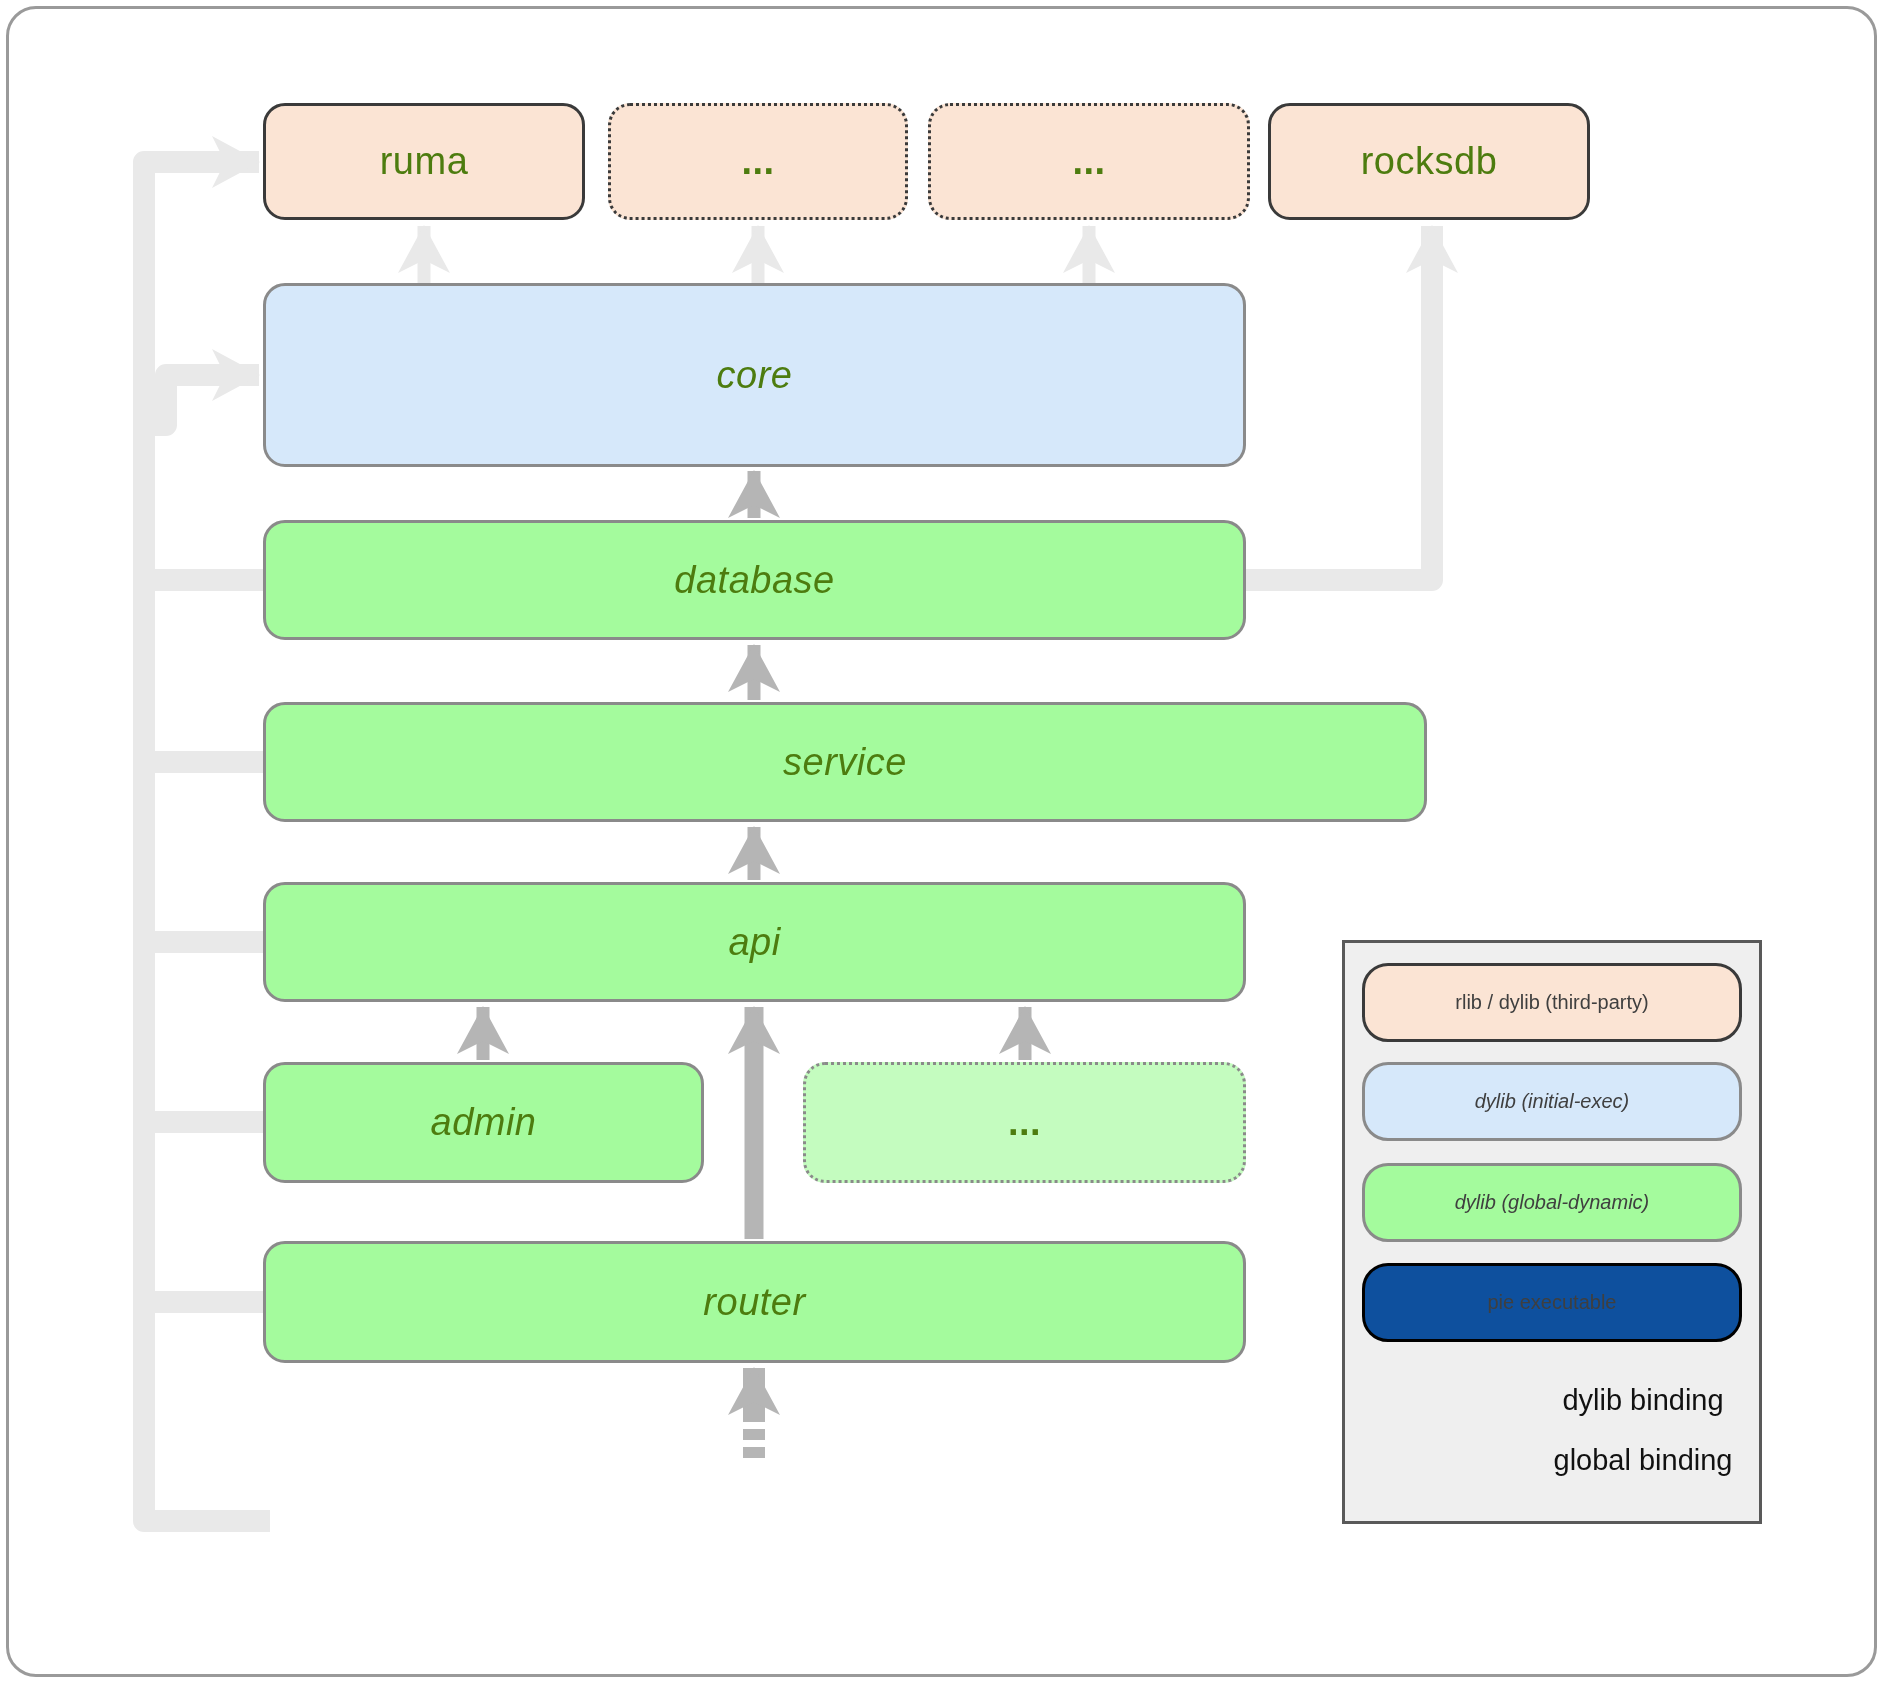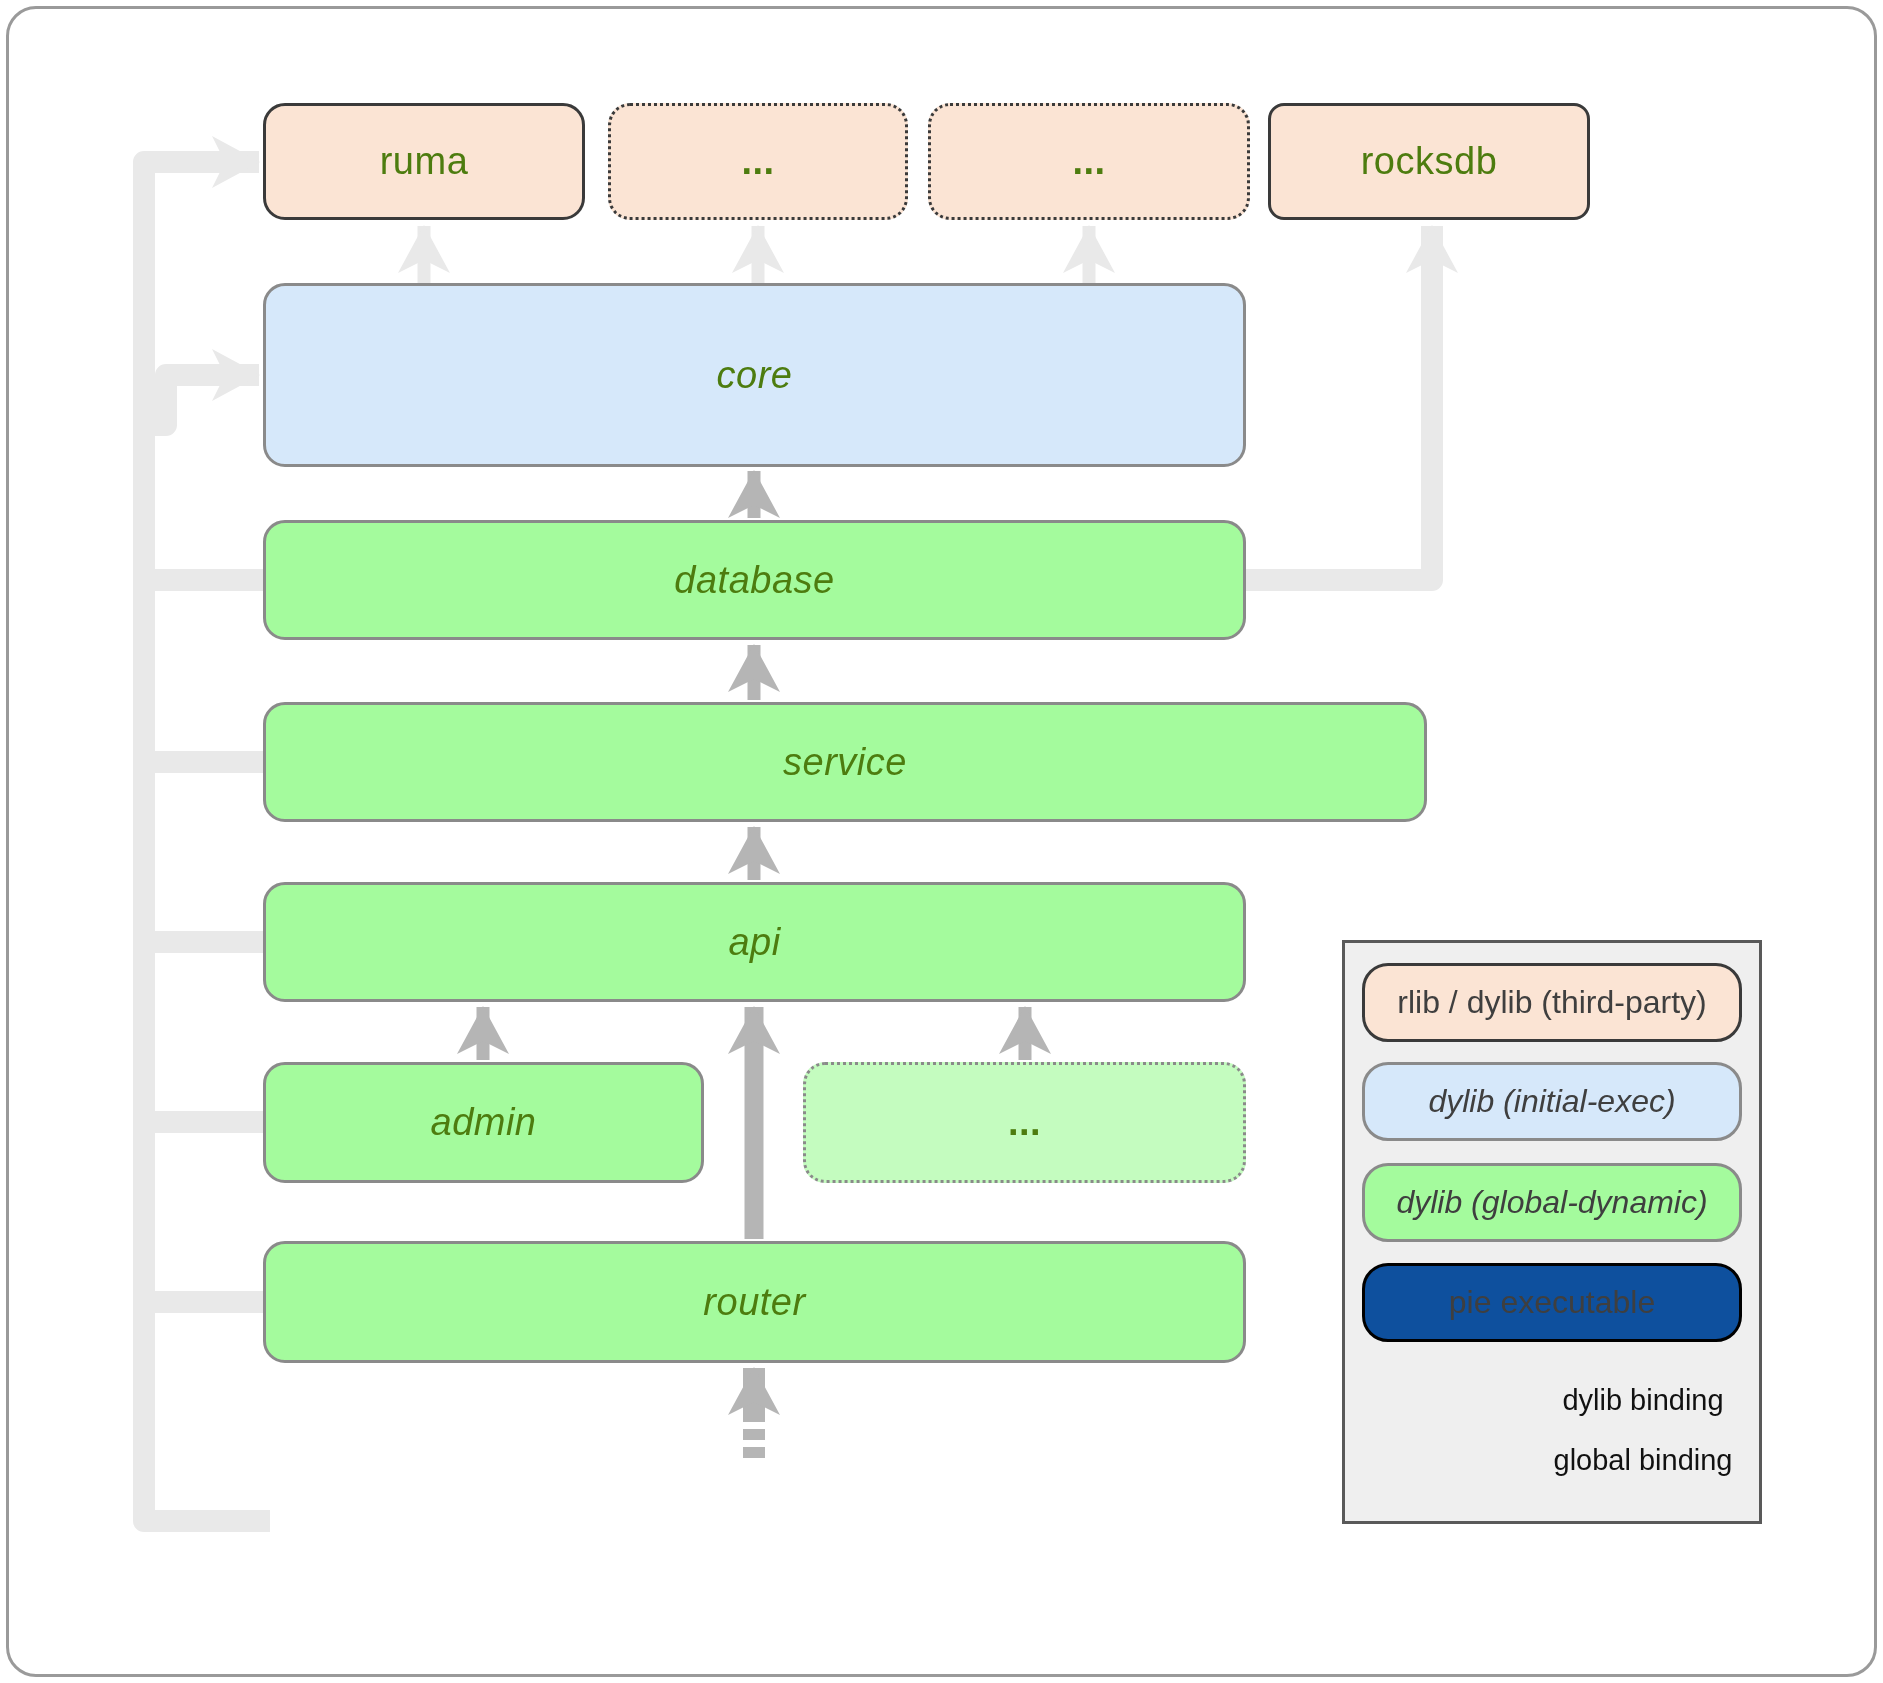--- a/index.html
+++ b/index.html
@@ -113,7 +113,7 @@
   <div class="node fill-tp b-dark-dot" style="left:928px;top:103px;width:322px;height:117px;">
     <span class="dots-label">...</span>
   </div>
-  <div class="node fill-tp b-dark" style="left:1268px;top:103px;width:322px;height:117px;border-radius:16px;">
+  <div class="node fill-tp b-dark" style="left:1268px;top:103px;width:322px;height:117px;">
     <span>rocksdb</span>
   </div>
 

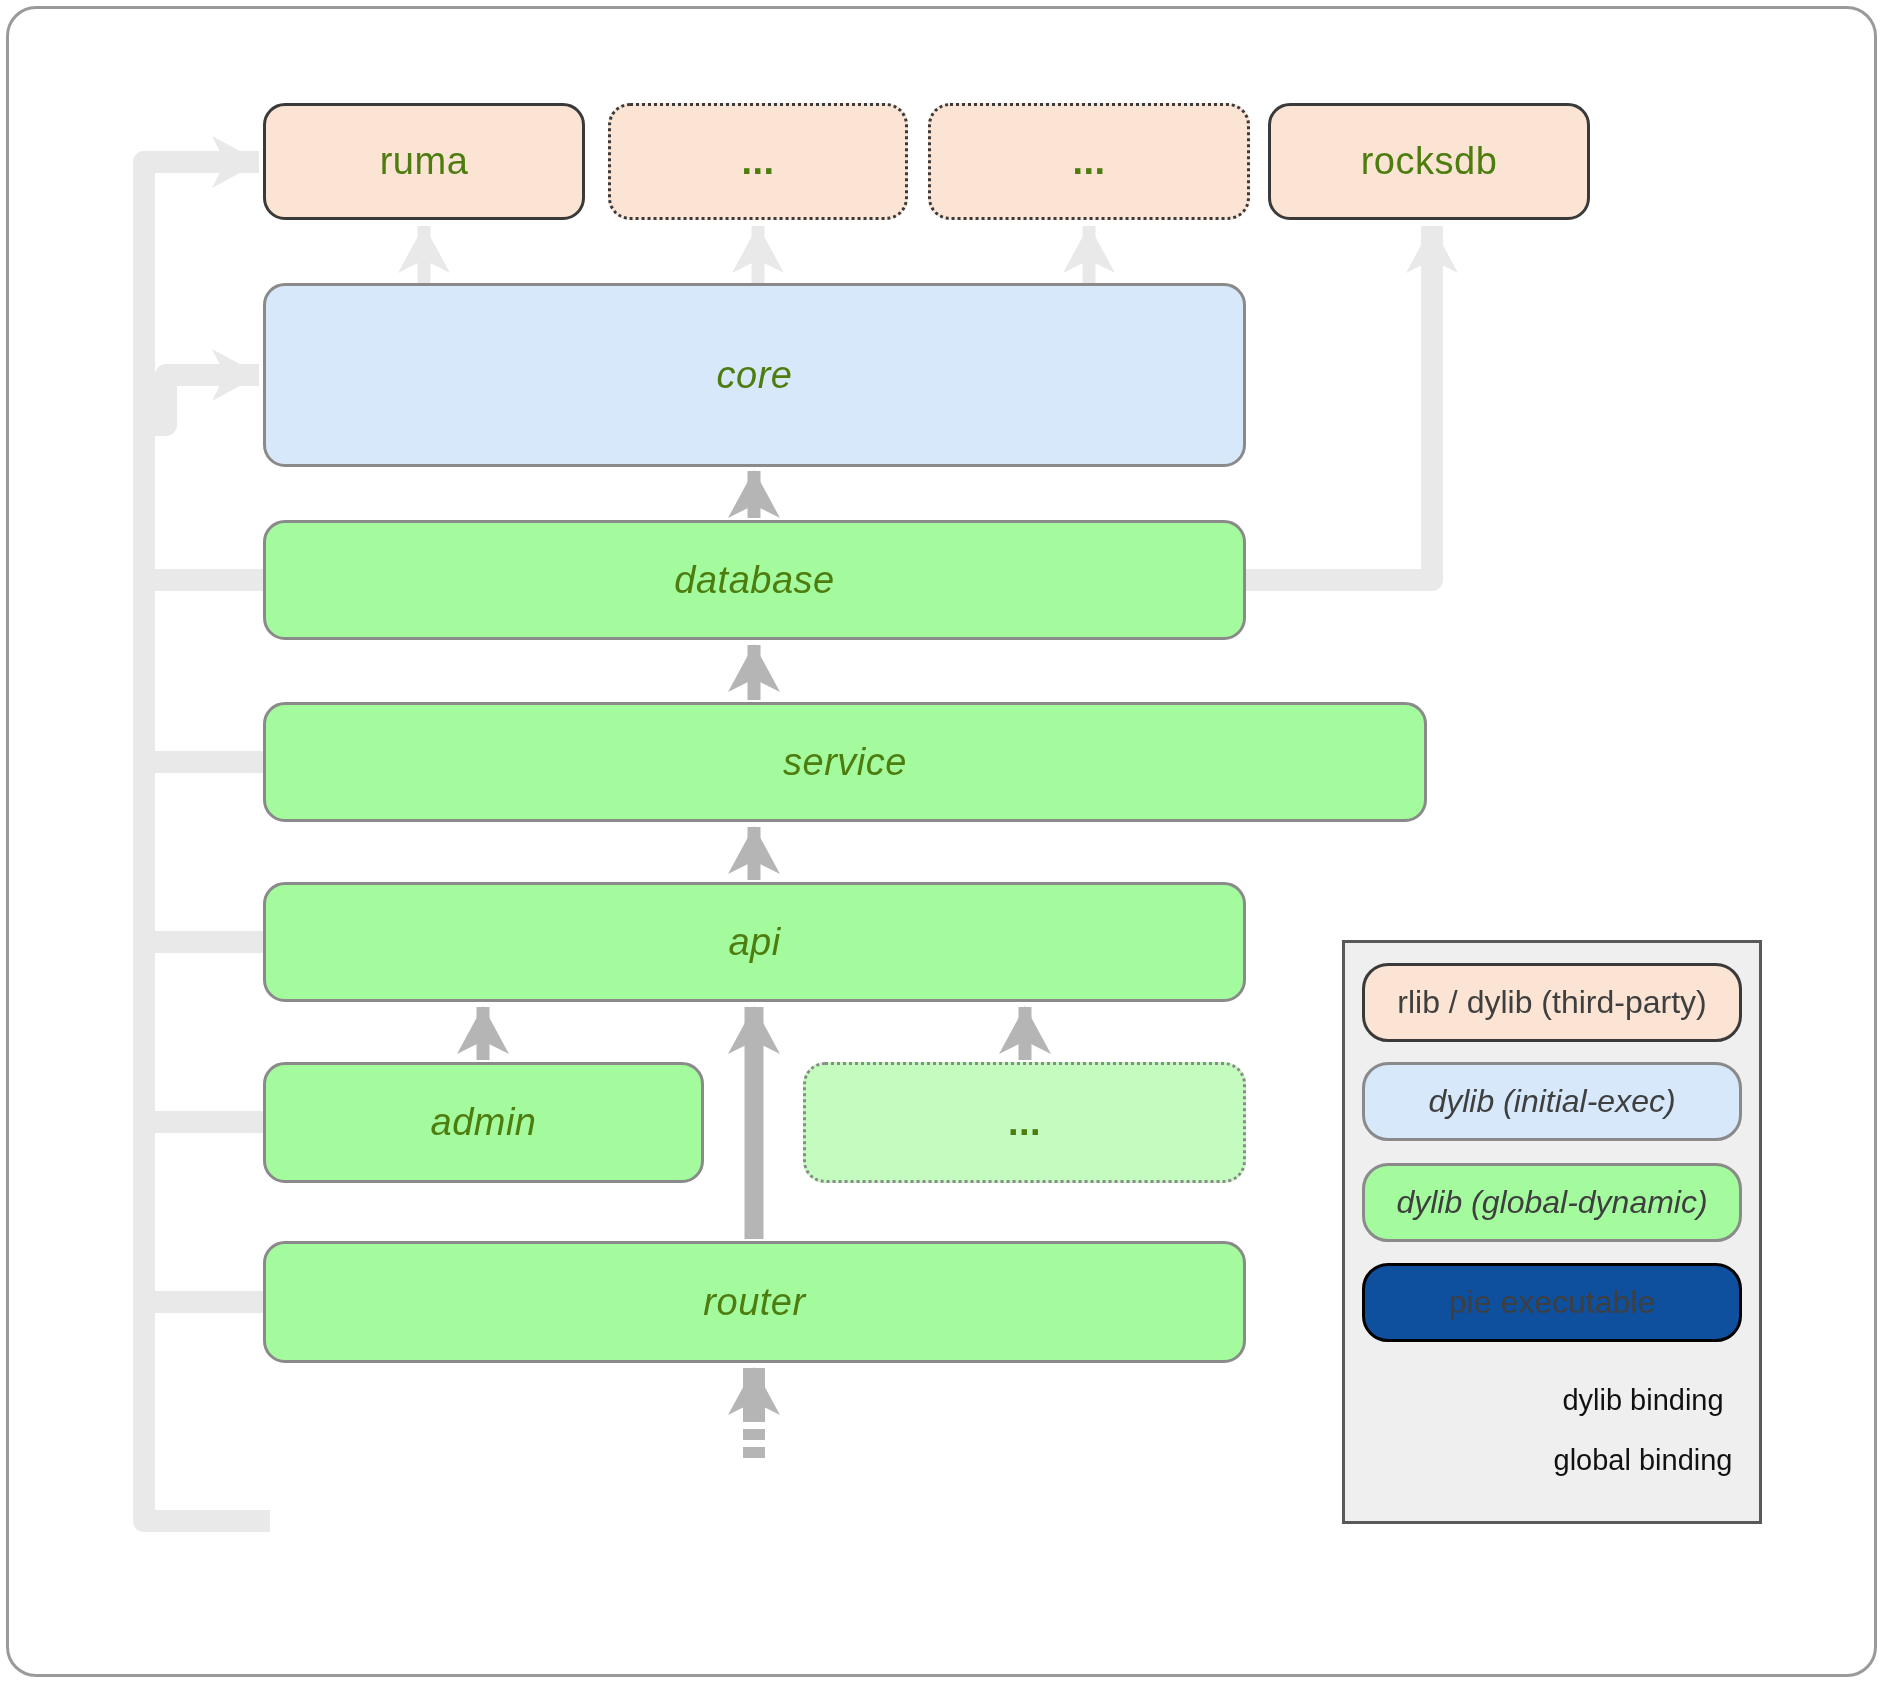--- a/index.html
+++ b/index.html
@@ -48,7 +48,7 @@
     left:1362px;width:380px;height:79px;
     display:flex;align-items:center;justify-content:center;
     box-sizing:border-box;
-    font-size:32px;color:#3f3f3f;
+    font-size:20px;color:#3f3f3f;
     border-radius:26px;
   }
   .binding-label{

